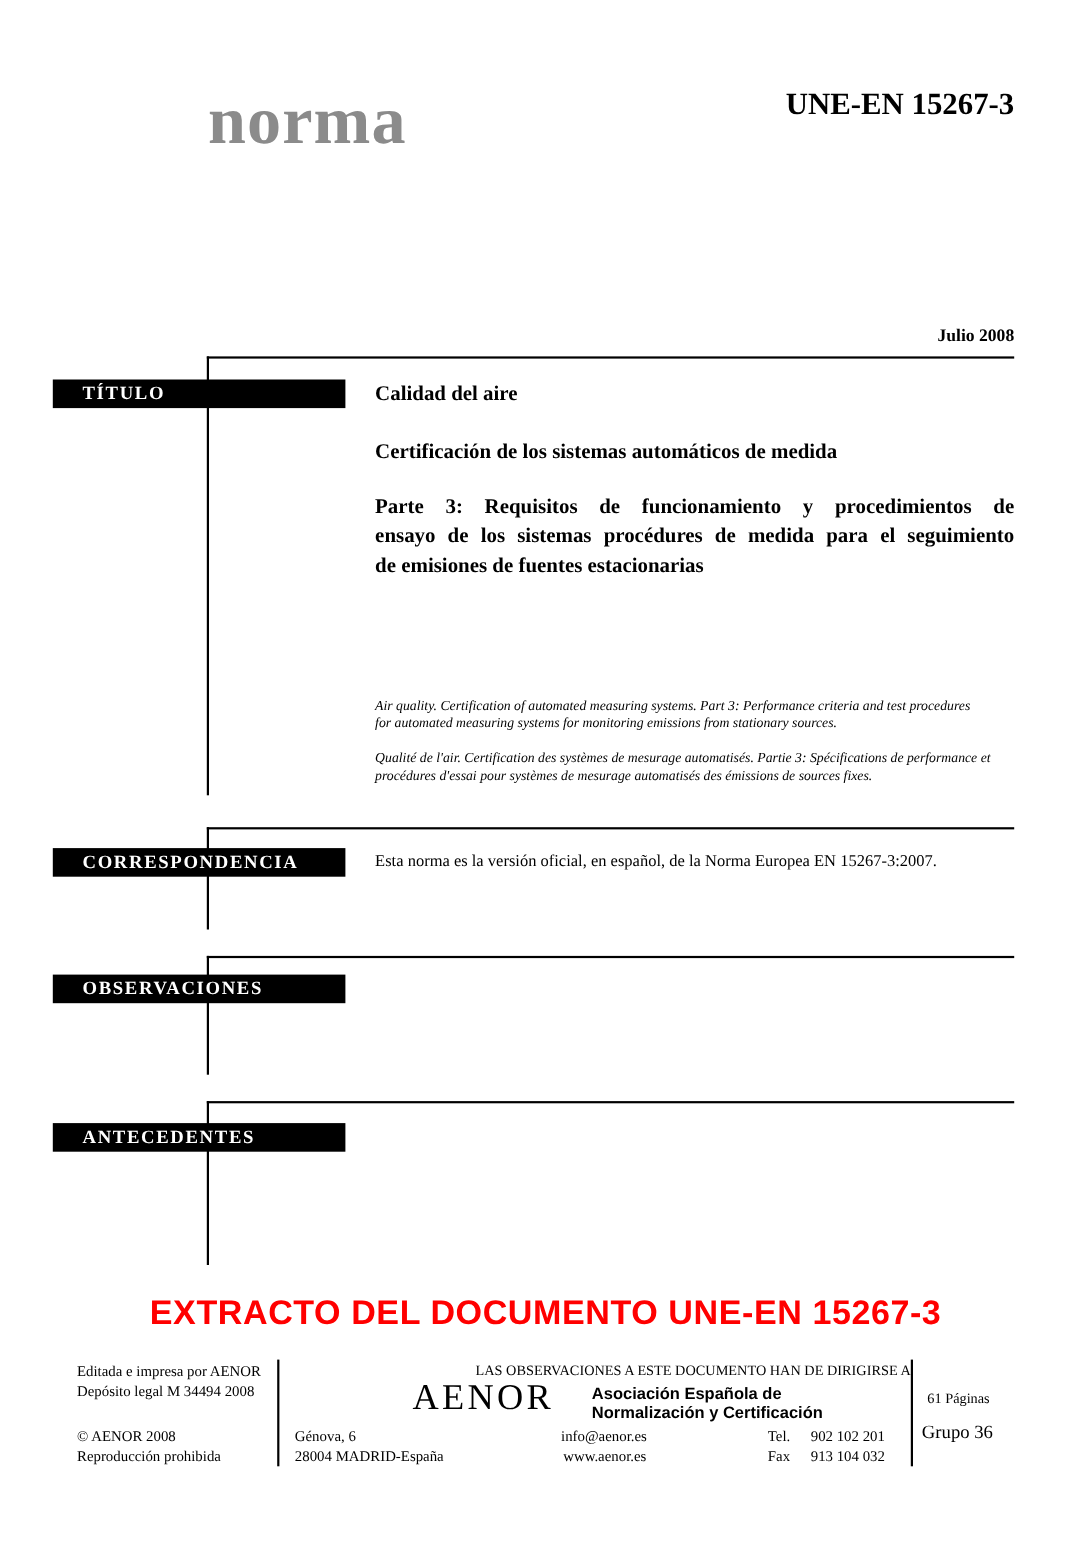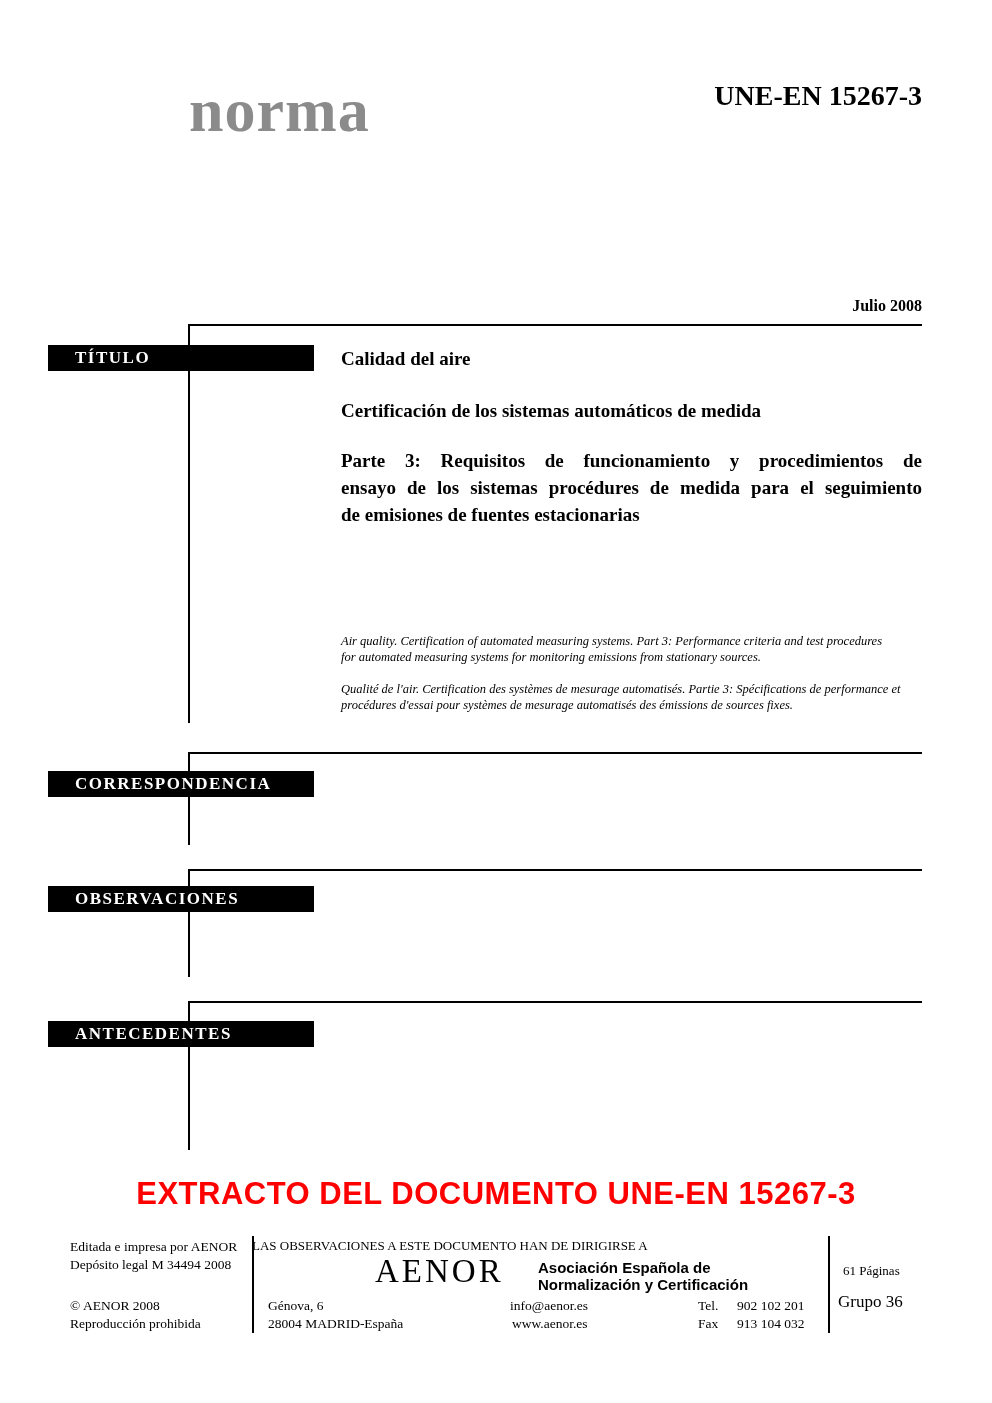--- a/index.html
+++ b/index.html
@@ -90,6 +90,7 @@
     <div>procédures d'essai pour systèmes de mesurage automatisés des émissions de sources fixes.</div>
   </div>
 
+  <div class="col t-body" style="top:772px">Esta norma es la versión oficial, en español, de la Norma Europea EN 15267-3:2007.</div>
 
 
   <div class="extract" style="color: rgb(255, 0, 0);">EXTRACTO DEL DOCUMENTO UNE-EN 15267-3</div>

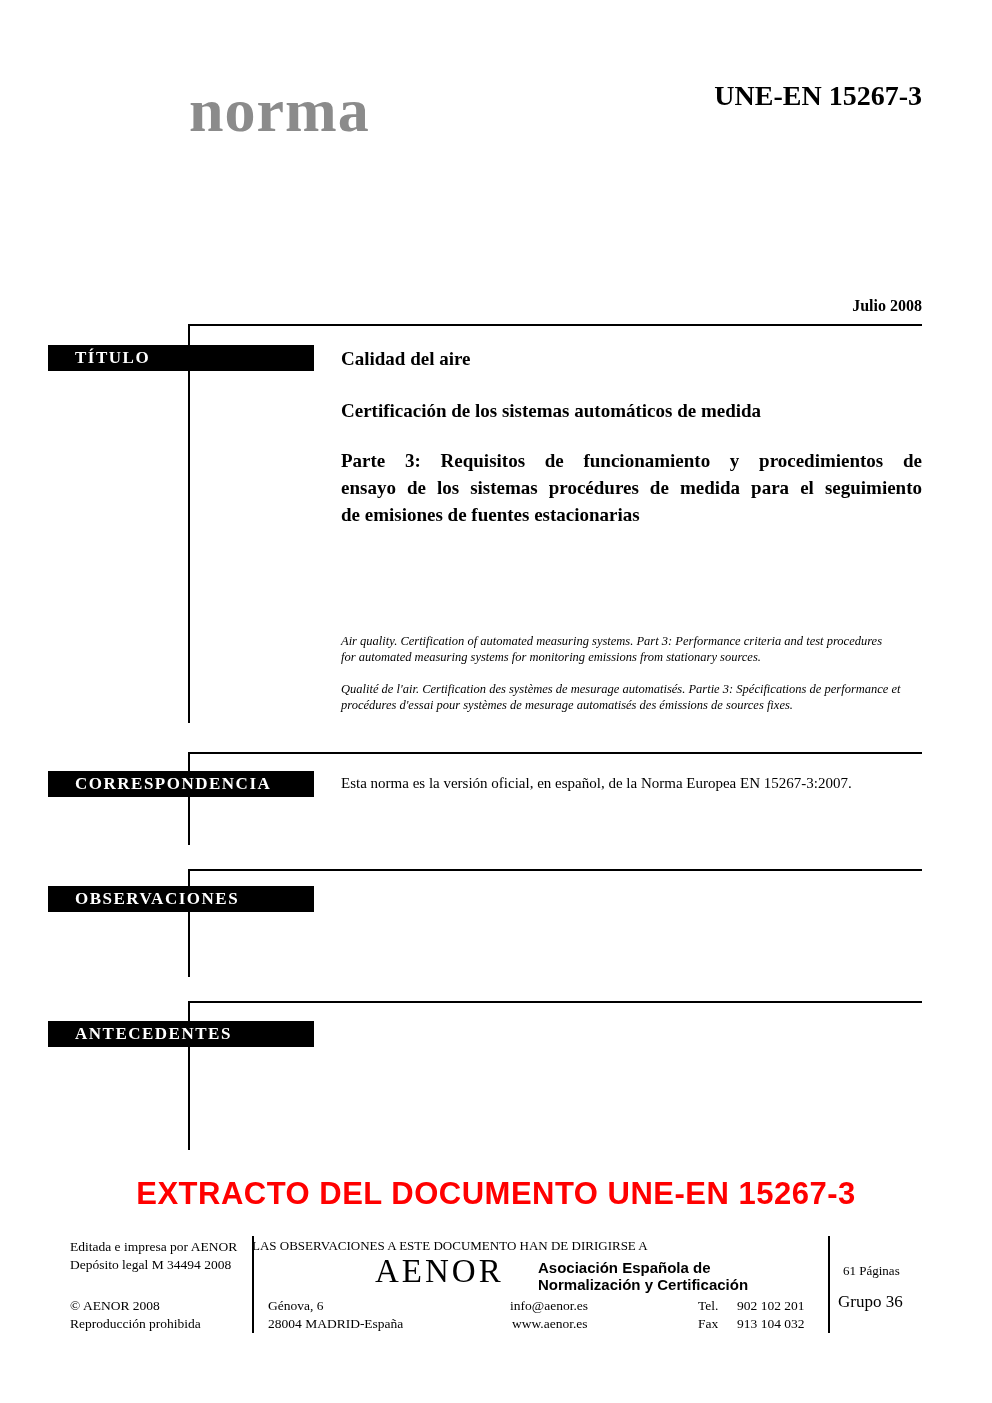--- a/index.html
+++ b/index.html
@@ -33,7 +33,7 @@
   
   .fdiv{position:absolute;width:2px;background:#000;top:1236px;height:97px;}
   .f-text{position:absolute;font-size:13.5px;line-height:18px;}
-  .f-center{position:absolute;left:252px;width:576px;text-align:left;font-size:13px;}
+  .f-center{position:absolute;left:252px;width:576px;text-align:right;font-size:13px;}
   .aenor-logo{position:absolute;left:375px;top:1253px;font-size:33px;font-weight:normal;letter-spacing:3px;}
   .aenor-sub{position:absolute;left:538px;top:1259px;font-family:"Liberation Sans","DejaVu Sans",sans-serif;
              font-size:15px;font-weight:bold;line-height:17px;}

